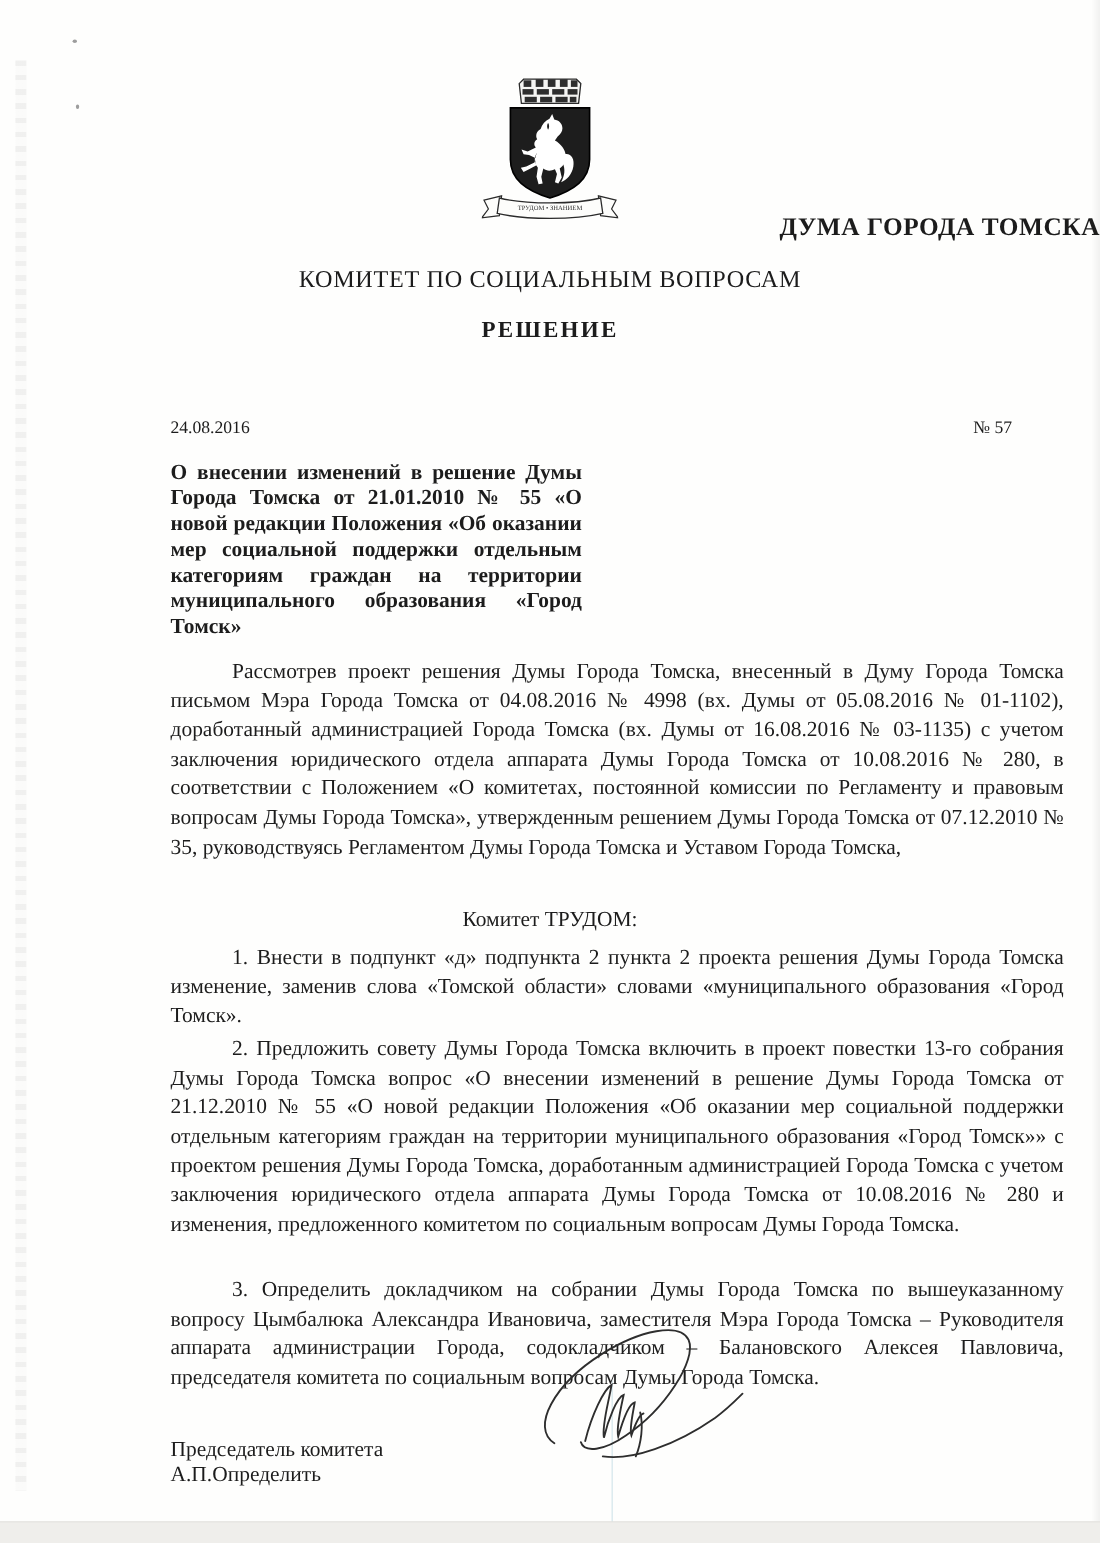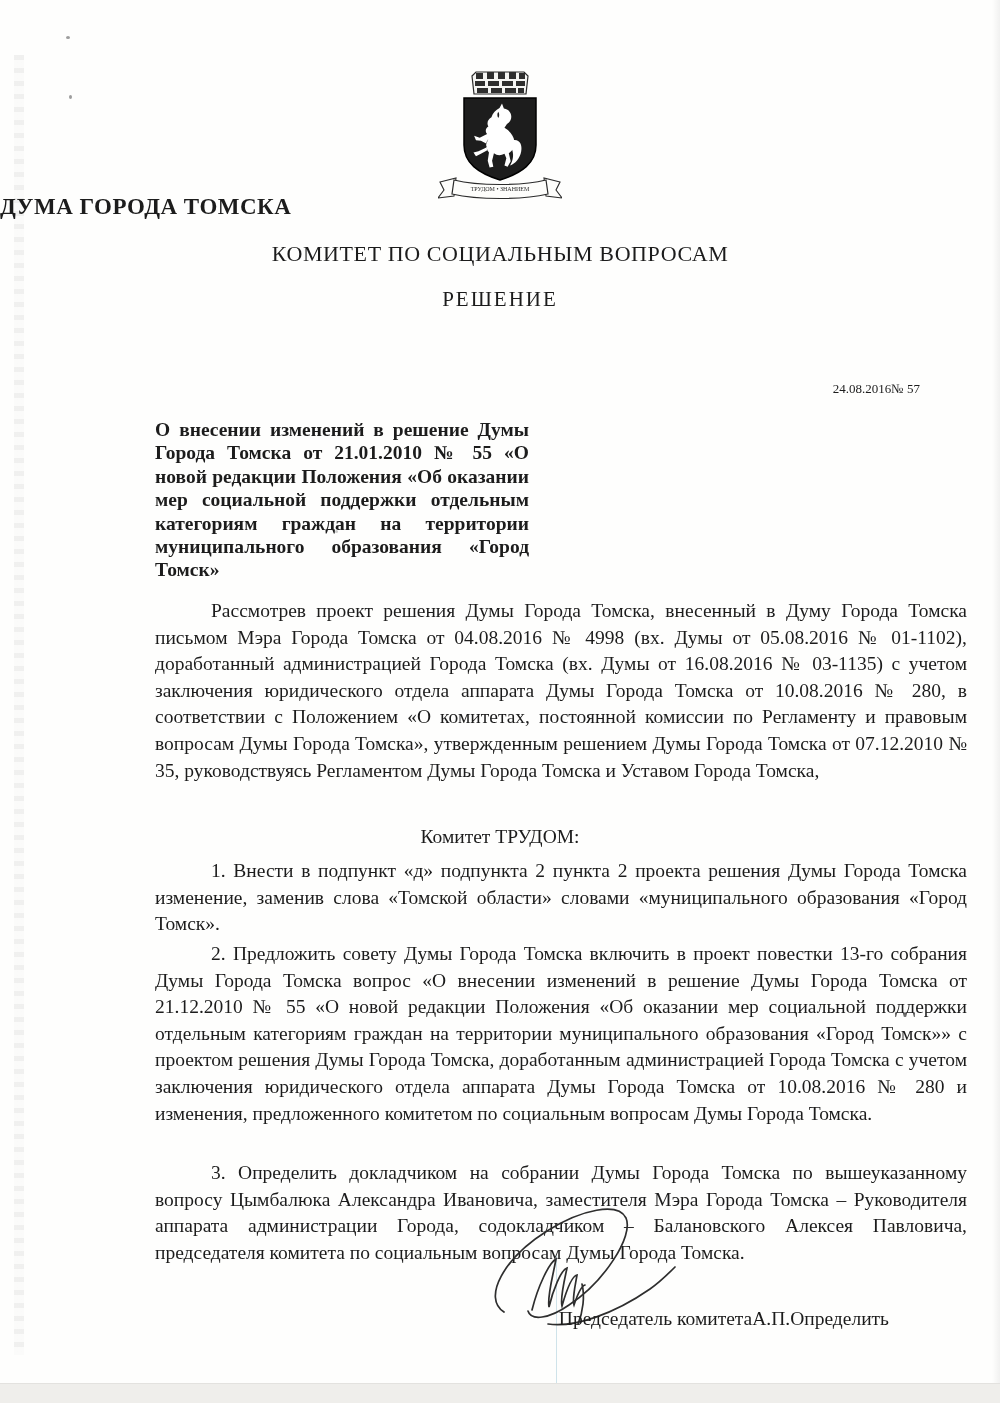--- a/index.html
+++ b/index.html
@@ -38,7 +38,7 @@
   .emblem svg{display:block;}
 
   
-  .h-org{position:absolute;left:0;top:194px;width:1000px;text-align:left;
+  .h-org{position:absolute;left:0;top:194px;width:1000px;text-align:right;
     font-weight:bold;font-size:23px;letter-spacing:0.5px;}
   .h-committee{position:absolute;left:0;top:241px;width:1000px;text-align:center;
     font-weight:normal;font-size:22px;letter-spacing:0.6px;}

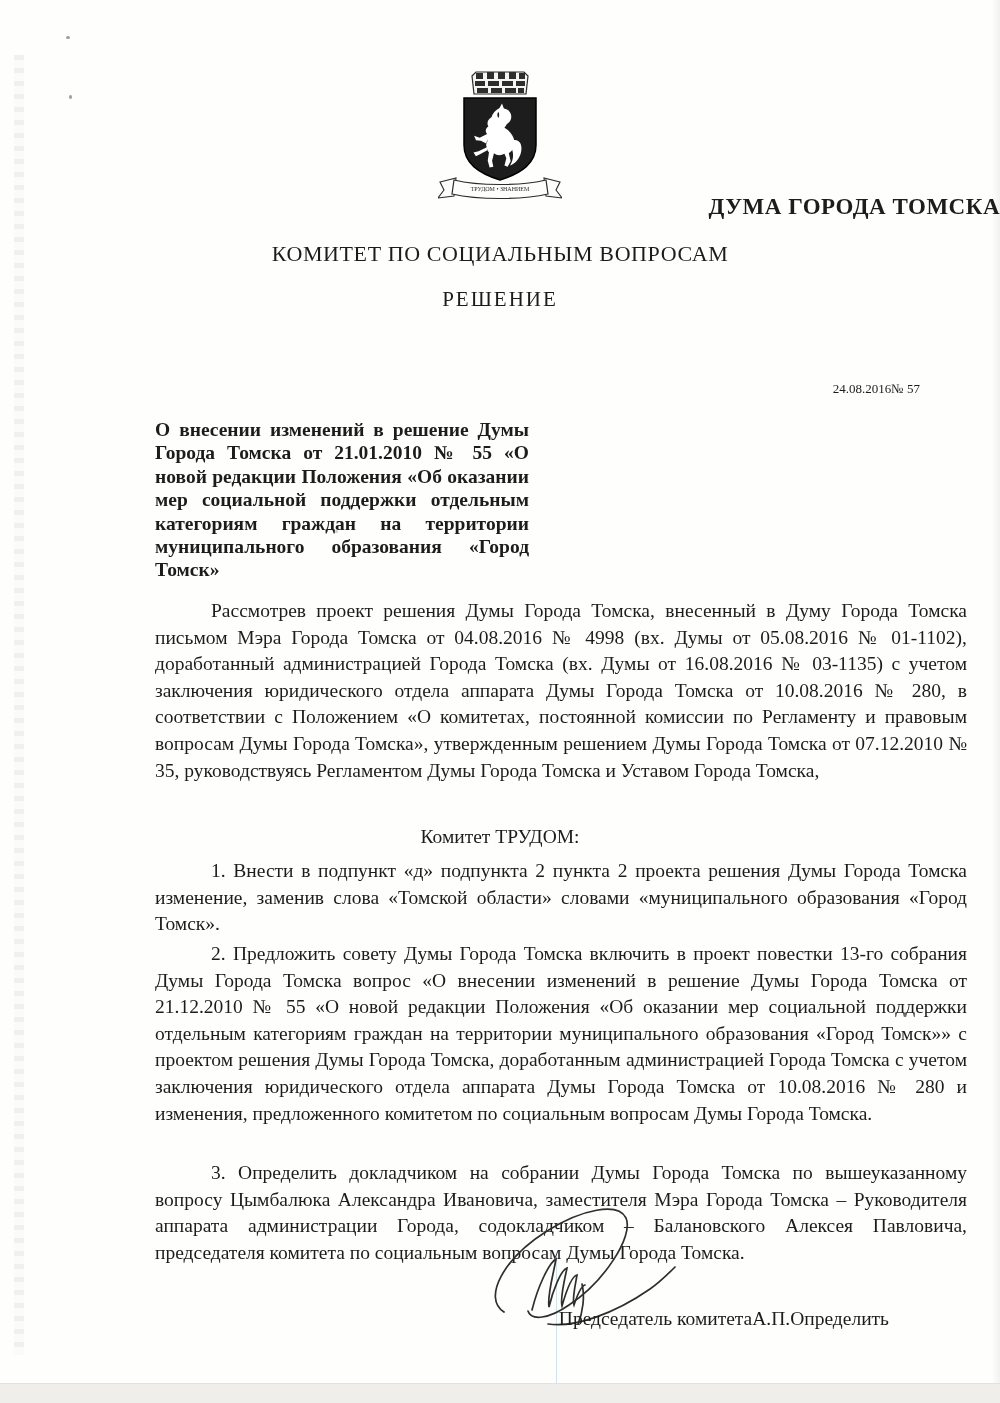--- a/index.html
+++ b/index.html
@@ -43,7 +43,7 @@
   .h-committee{position:absolute;left:0;top:241px;width:1000px;text-align:center;
     font-weight:normal;font-size:22px;letter-spacing:0.6px;}
   .h-doctype{position:absolute;left:0;top:287px;width:1000px;text-align:center;
-    font-weight:normal;font-size:21px;letter-spacing:2px;}
+    font-weight:bold;font-size:21px;letter-spacing:2px;}
 
   
   .meta{position:absolute;left:155px;top:381px;width:765px;

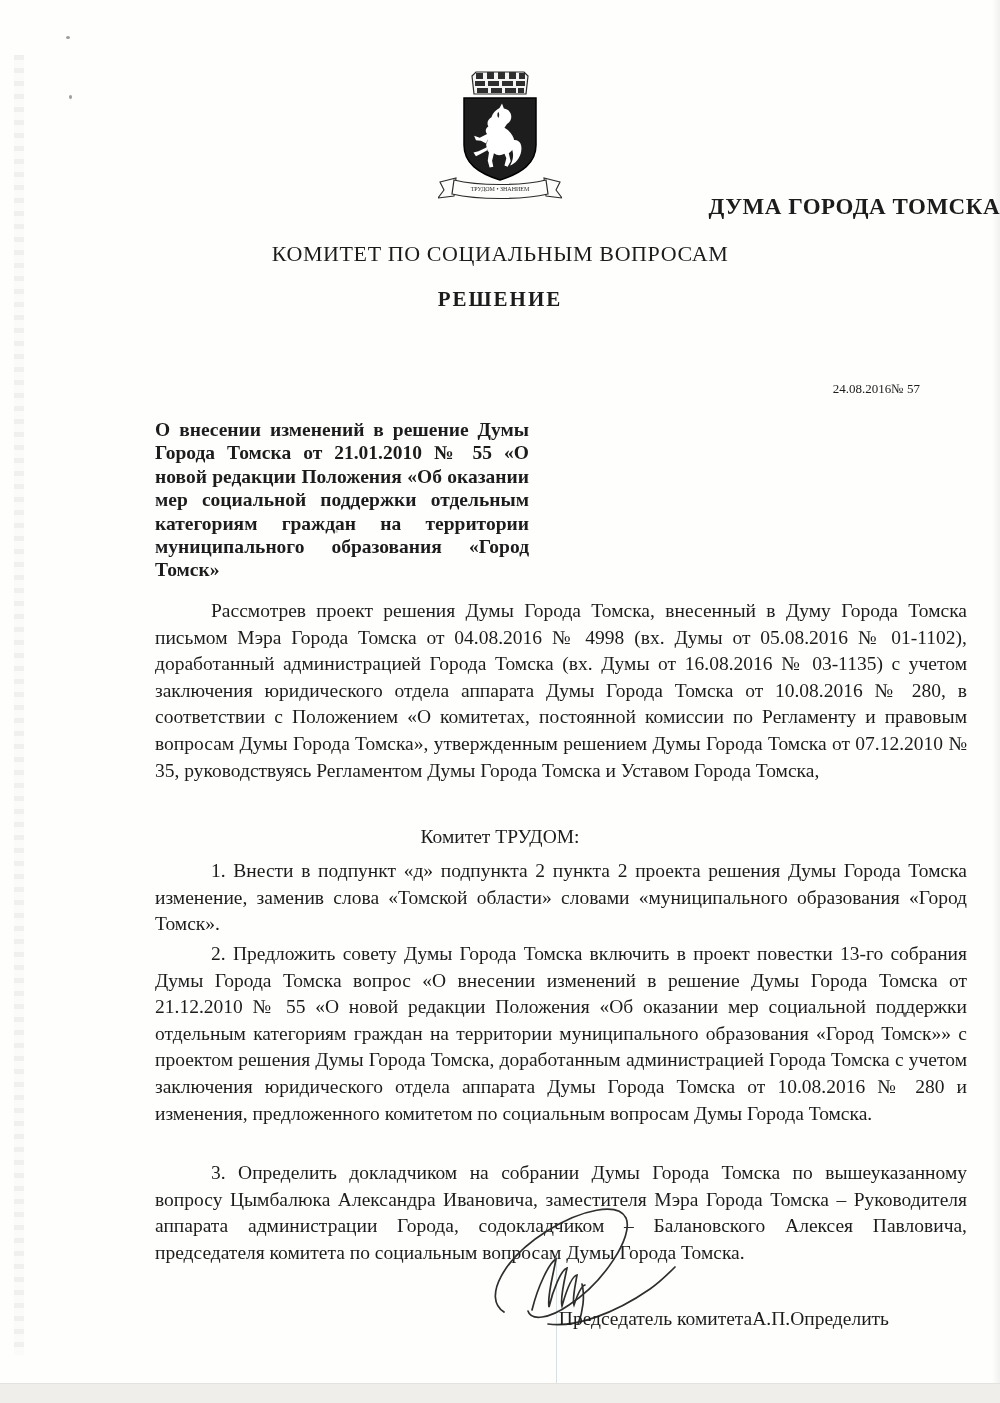--- a/index.html
+++ b/index.html
@@ -47,7 +47,7 @@
 
   
   .meta{position:absolute;left:155px;top:381px;width:765px;
-    display:flex;justify-content:flex-end;font-size:13px;}
+    display:flex;justify-content:space-between;font-size:16px;}
 
   
   .subject{position:absolute;left:155px;top:418px;width:374px;

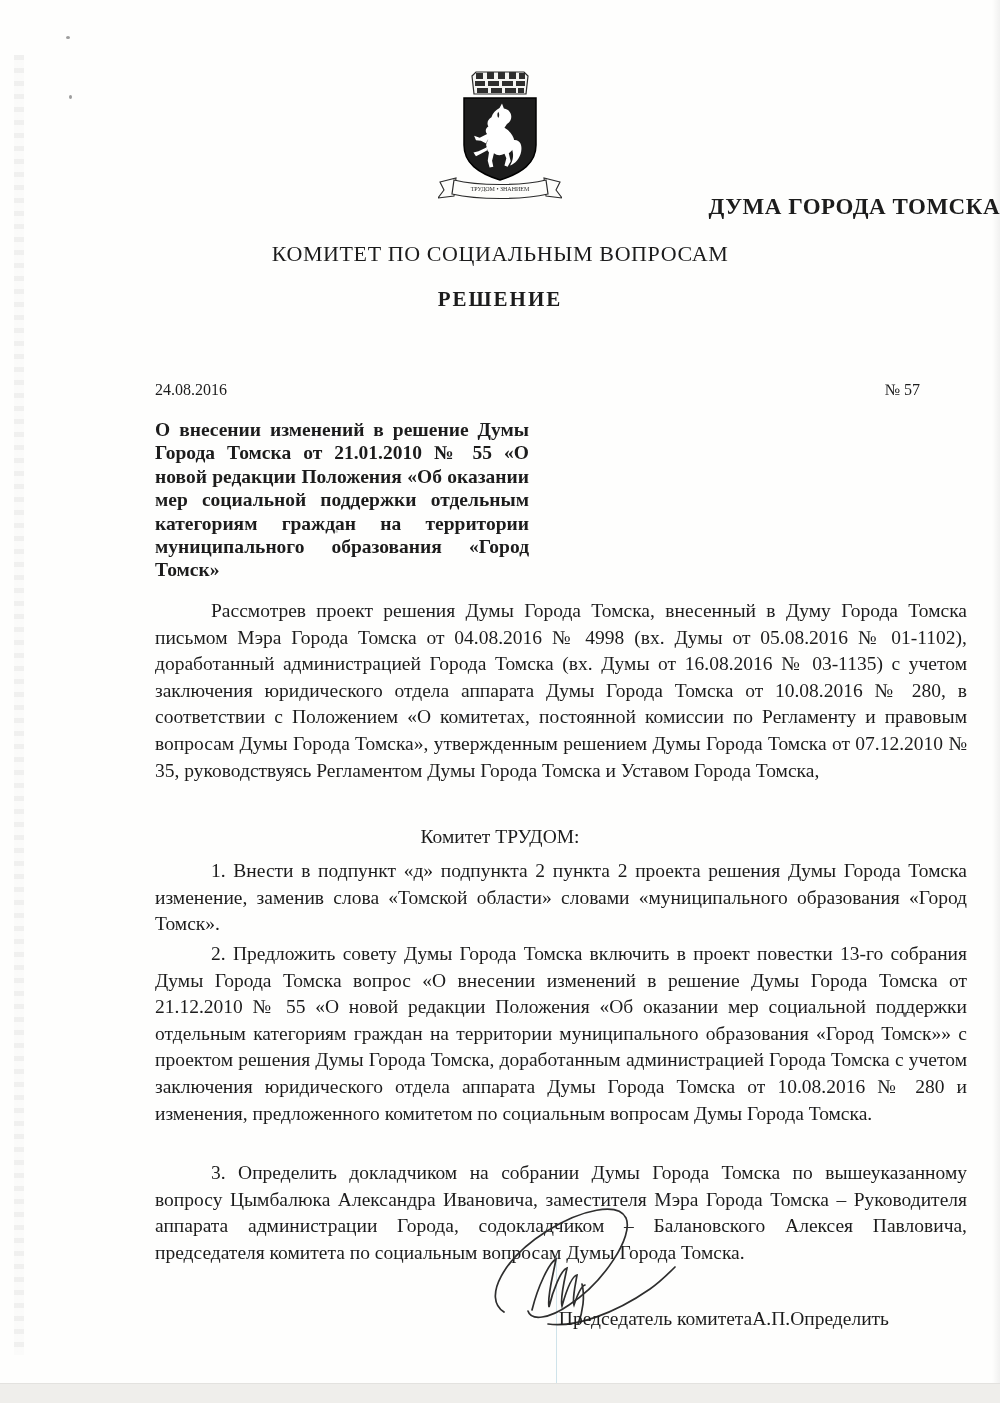--- a/index.html
+++ b/index.html
@@ -65,7 +65,7 @@
 
   
   .sig-row{position:absolute;left:155px;top:1308px;width:734px;
-    display:flex;justify-content:flex-end;font-size:19.5px;}
+    display:flex;justify-content:flex-start;font-size:19.5px;flex-direction:column;}
   .sig-scribble{position:absolute;left:452px;top:1200px;}
 </style>
 </head>

